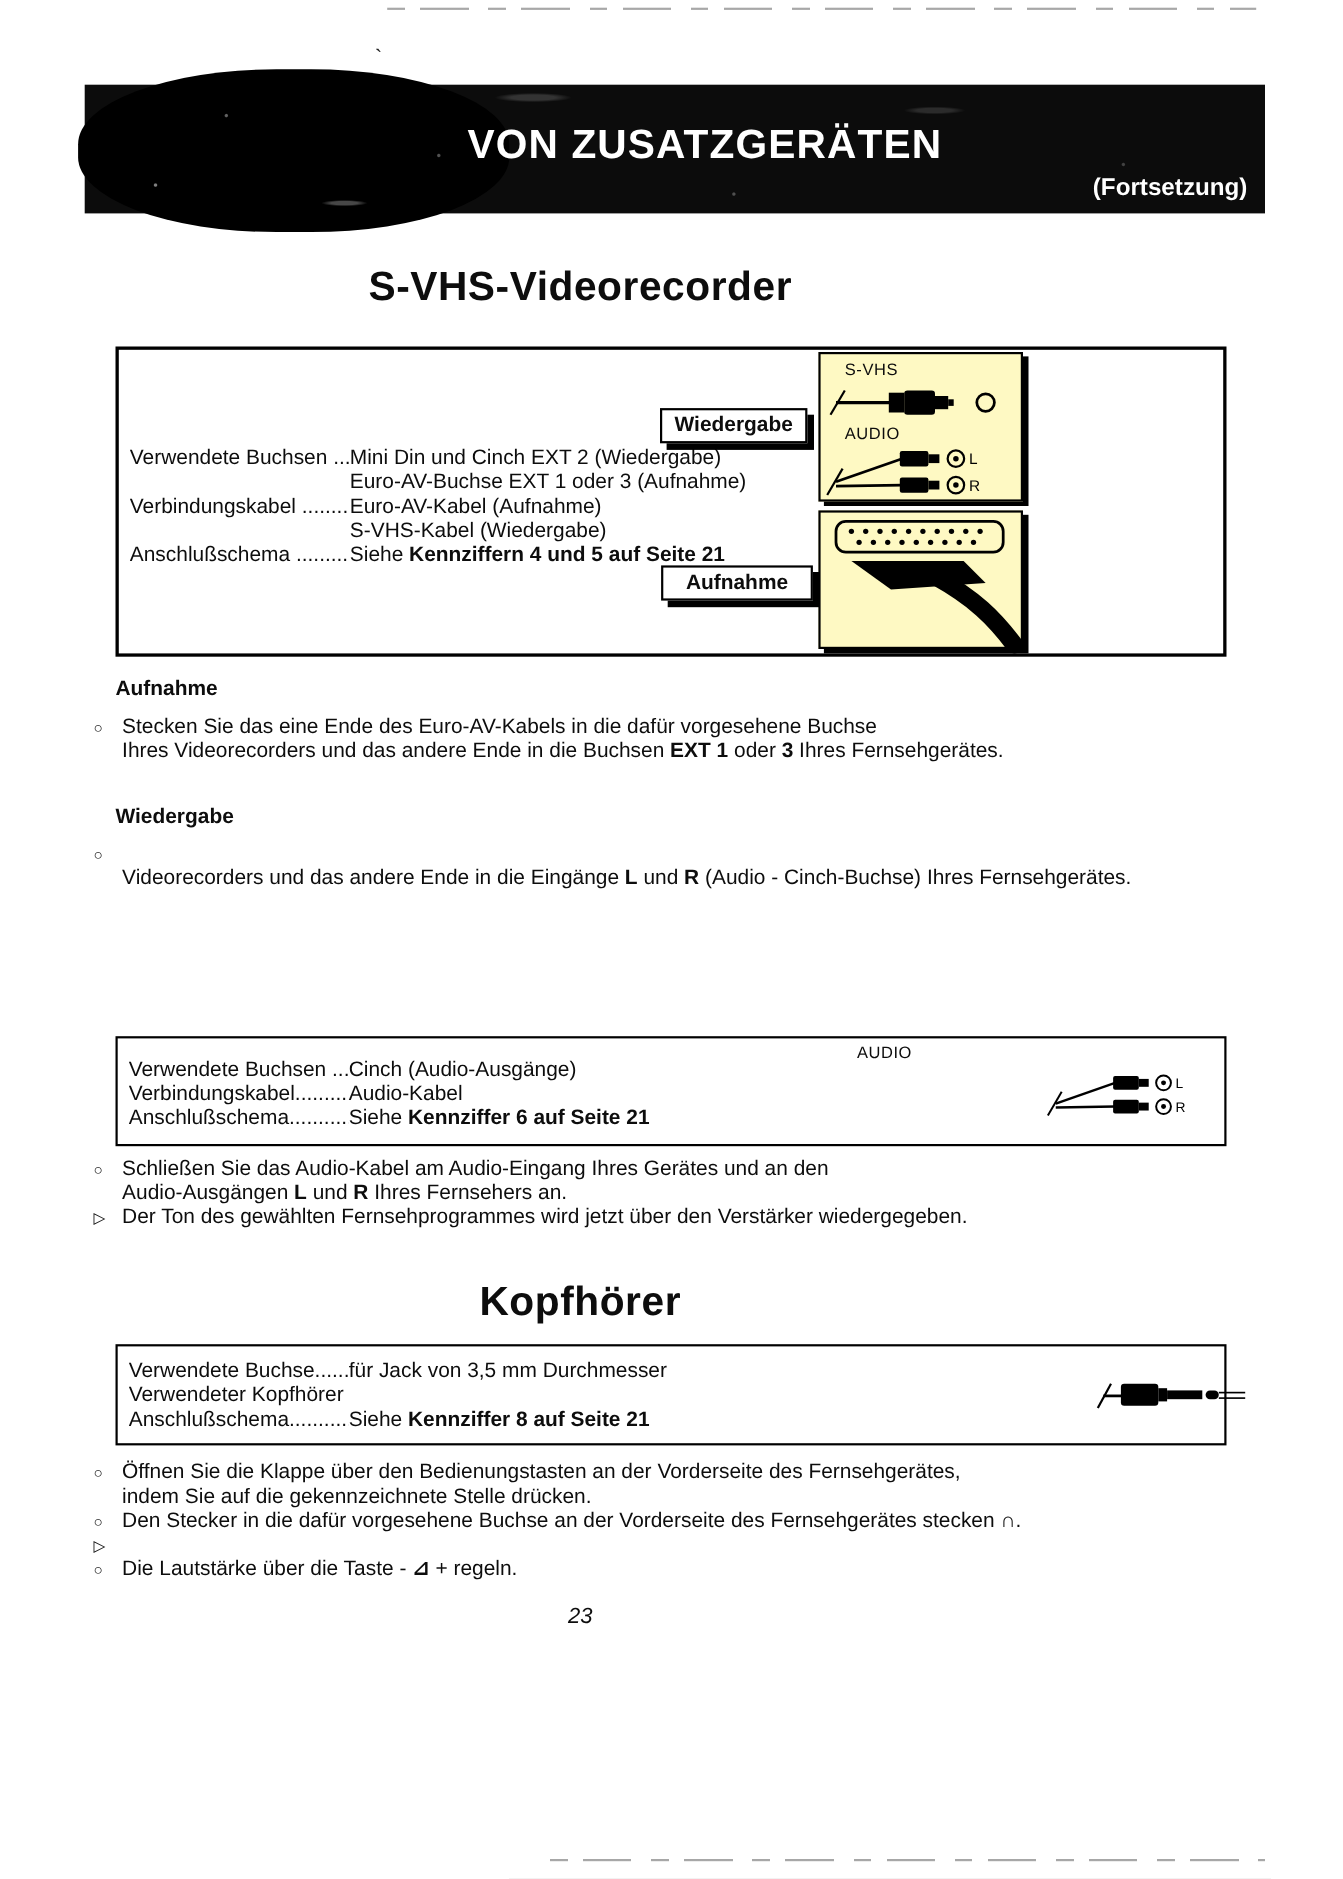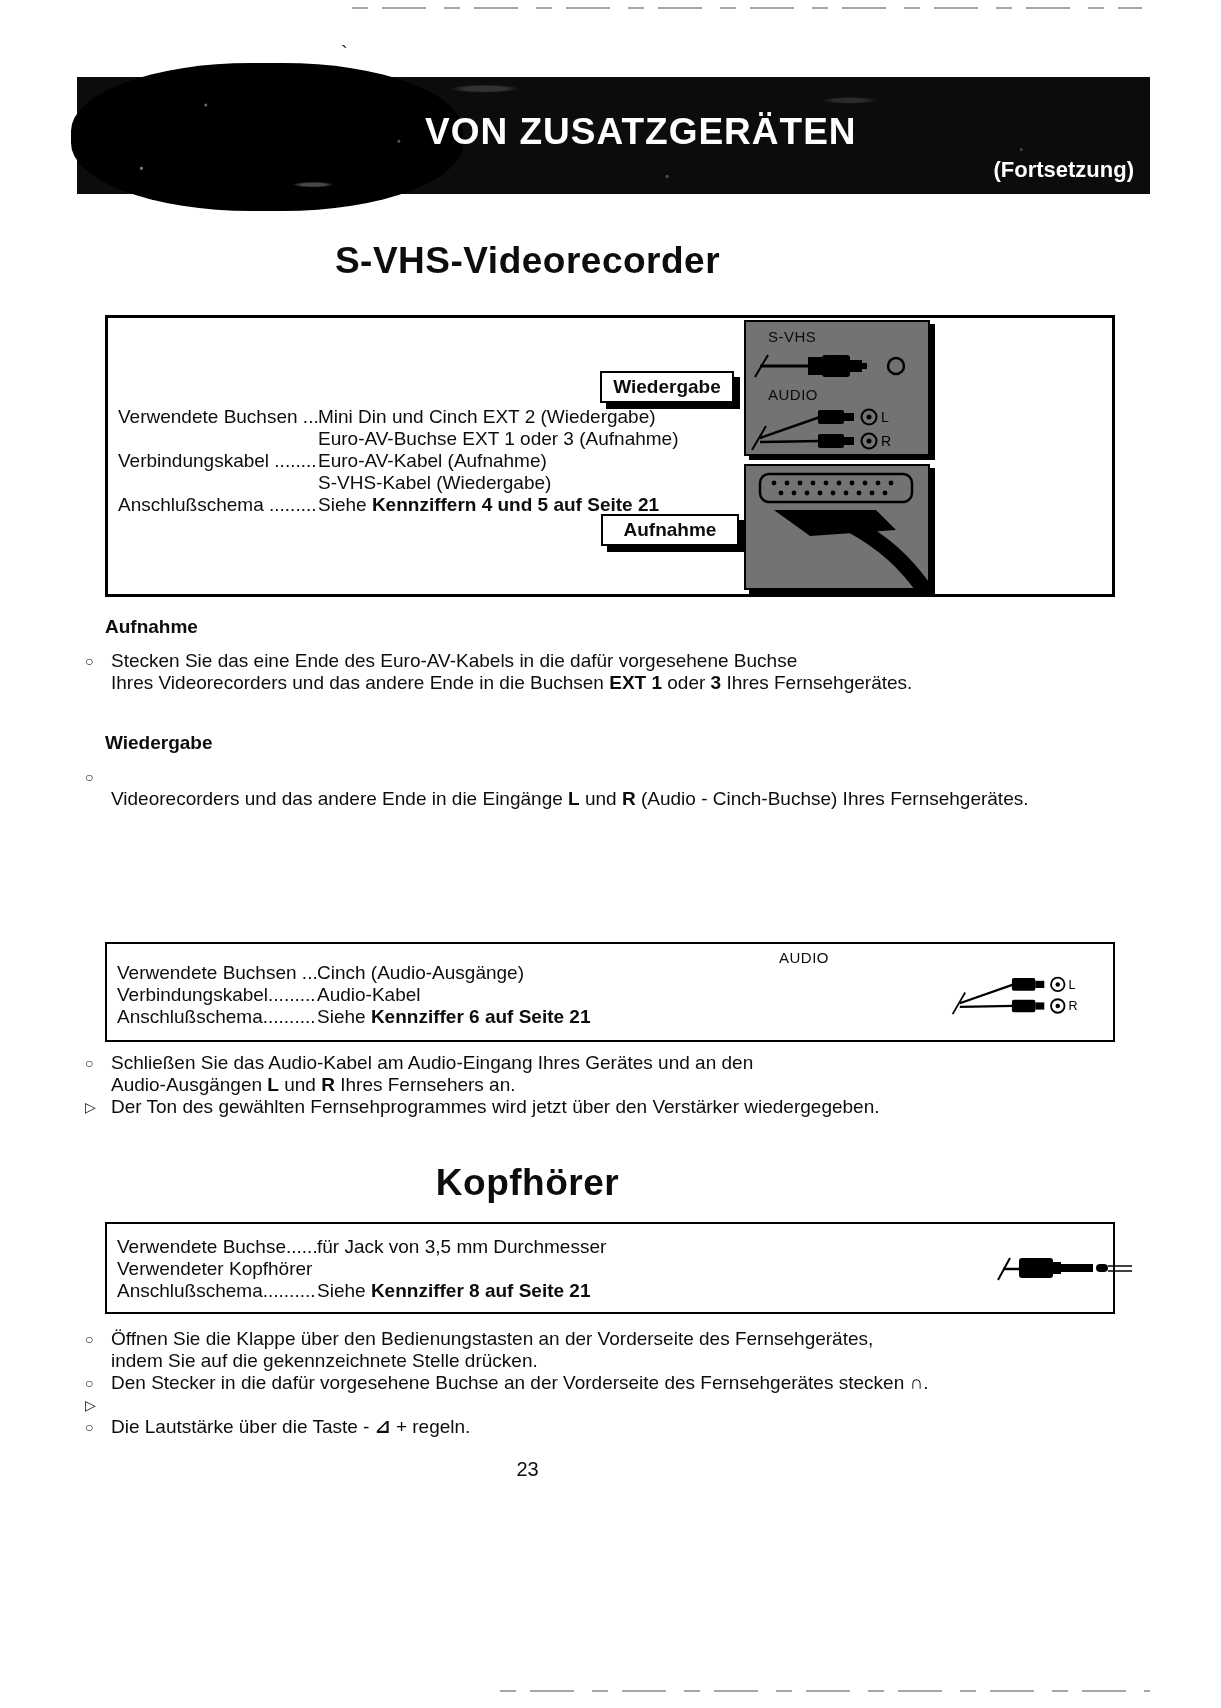--- a/index.html
+++ b/index.html
@@ -46,7 +46,7 @@
          font-weight:bold; font-size:19px; text-align:center; height:32px; line-height:27px; z-index:2; }
 
   
-  .conn-panel { position:absolute; border:2px solid #000; background:#737373; box-shadow:5px 4px 0 #000;padding-left:36px; }
+  .conn-panel { position:absolute; border:2px solid #000; background:#fef9c3; box-shadow:5px 4px 0 #000;padding-left:36px; }
   .conn-label { position:absolute; font-size:15px; letter-spacing:.5px; }
 
   .heading { position:absolute; font-size:19px; font-weight:bold; }

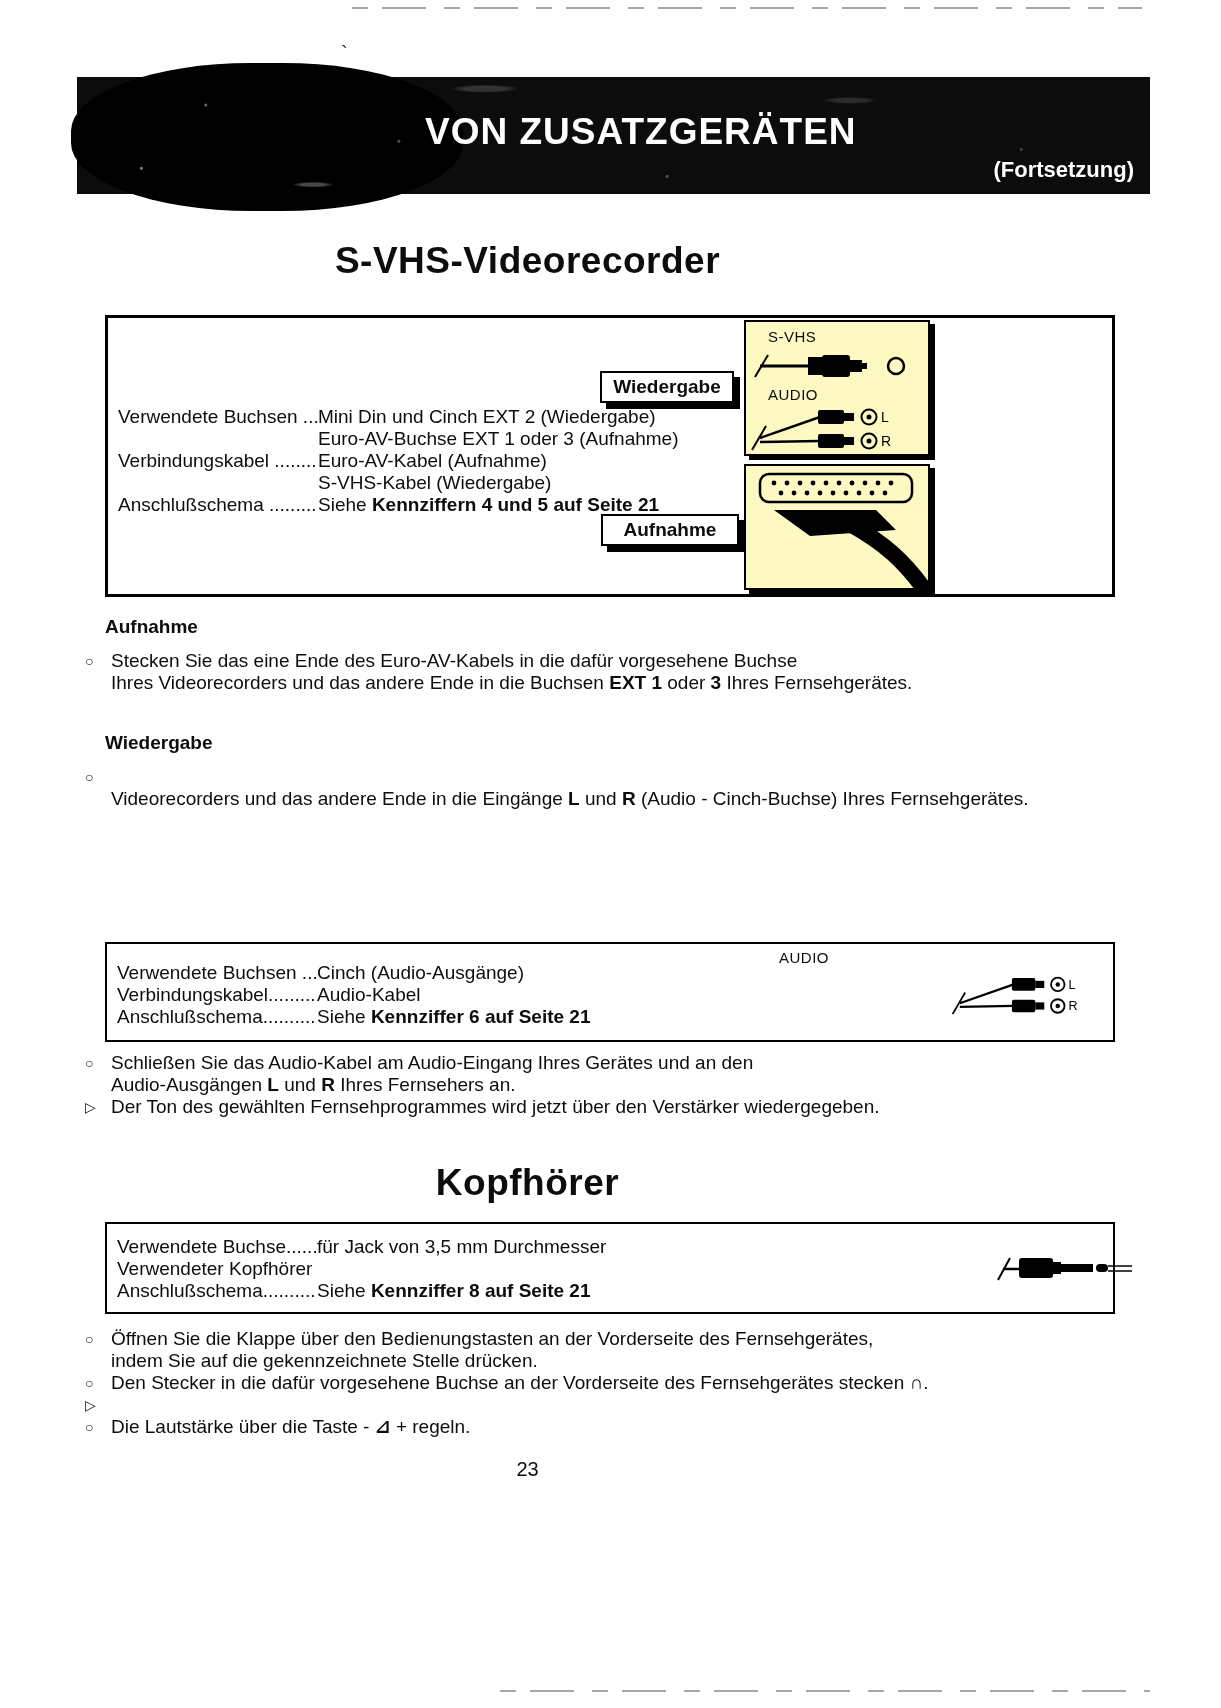--- a/index.html
+++ b/index.html
@@ -270,7 +270,7 @@
     </div>
   </div>
 
-  <div class="pageno" style="top:1458px;">23</div>
+  <div class="pageno" style="top:1458px;font-style:italic;">23</div>
 
   <div class="dashes" style="left:500px;top:1690px;width:650px;"></div>
 

